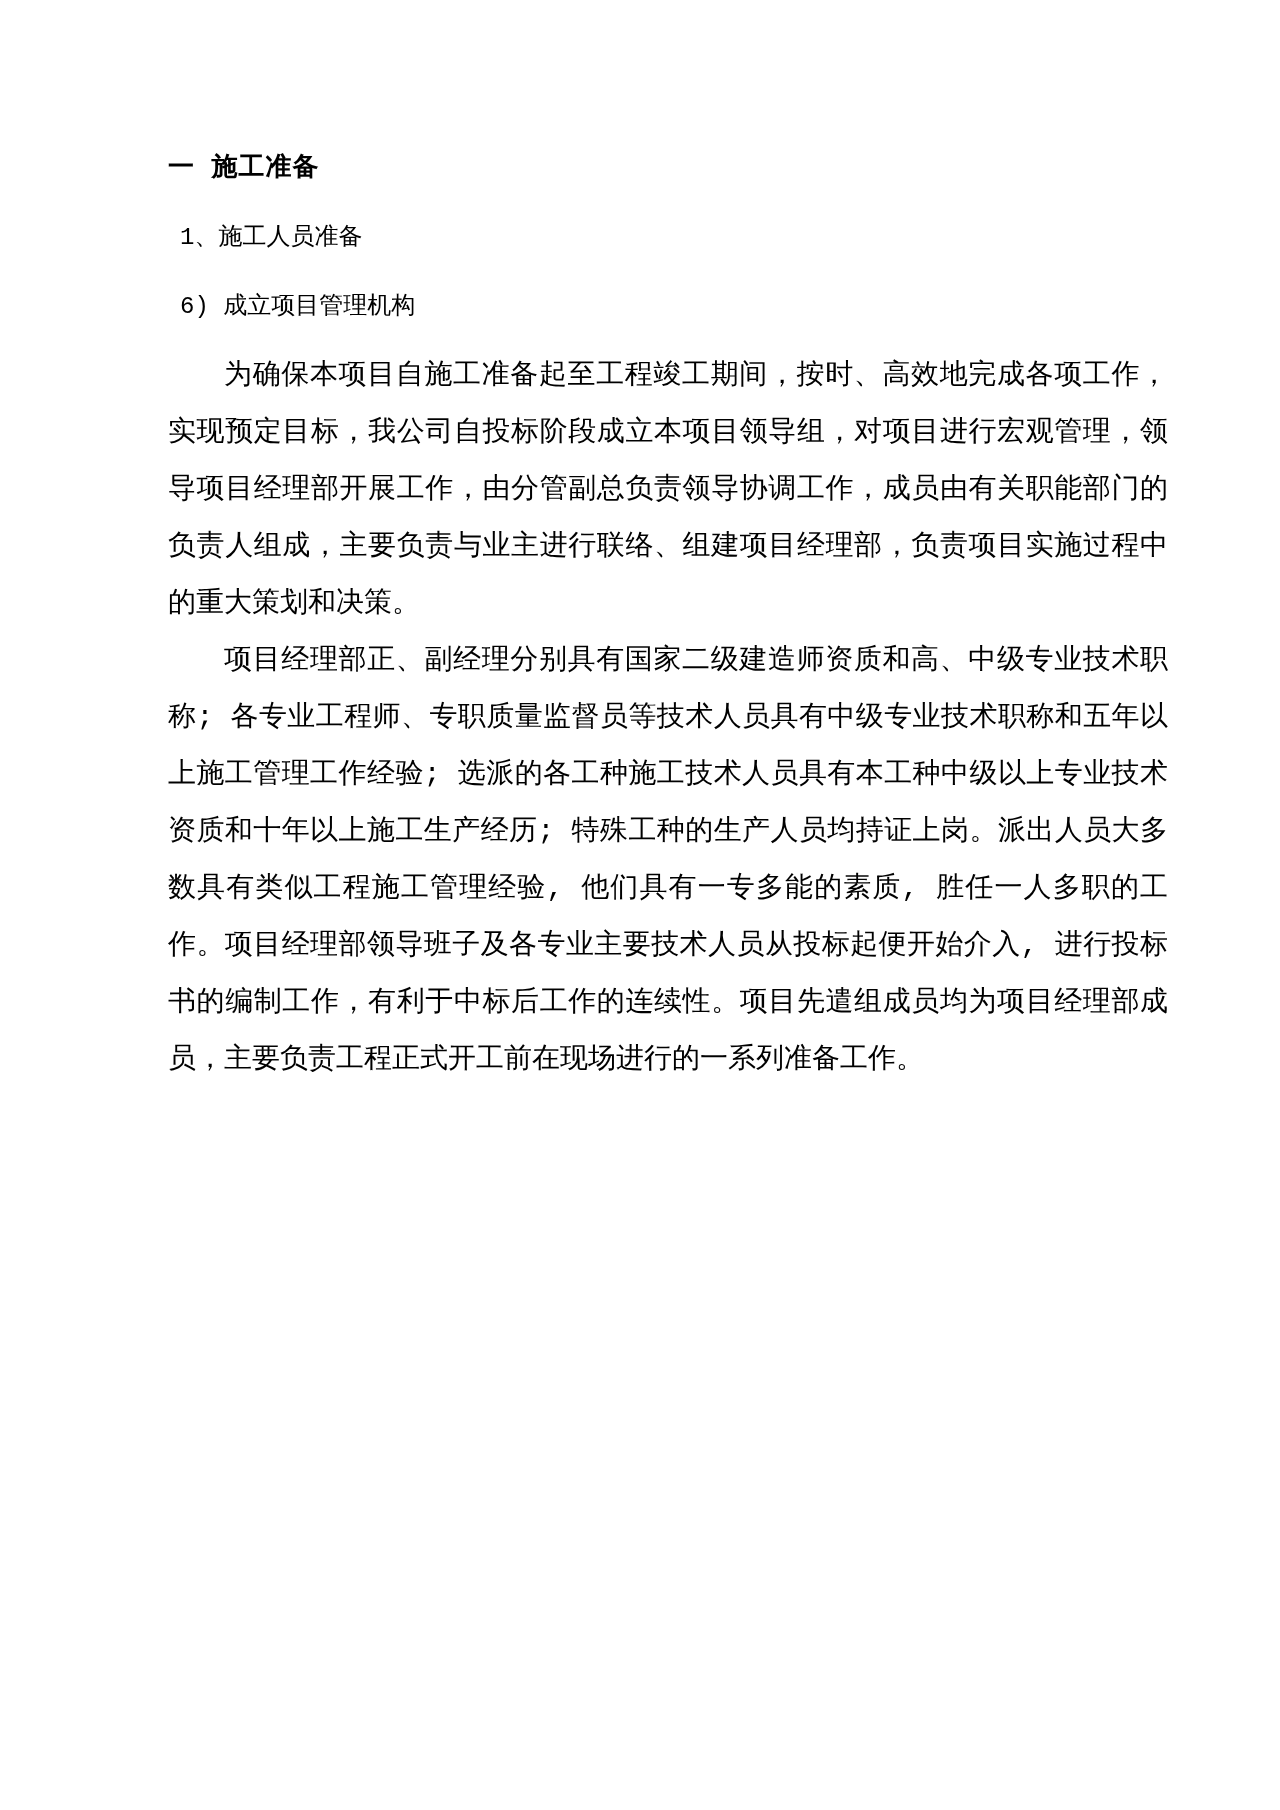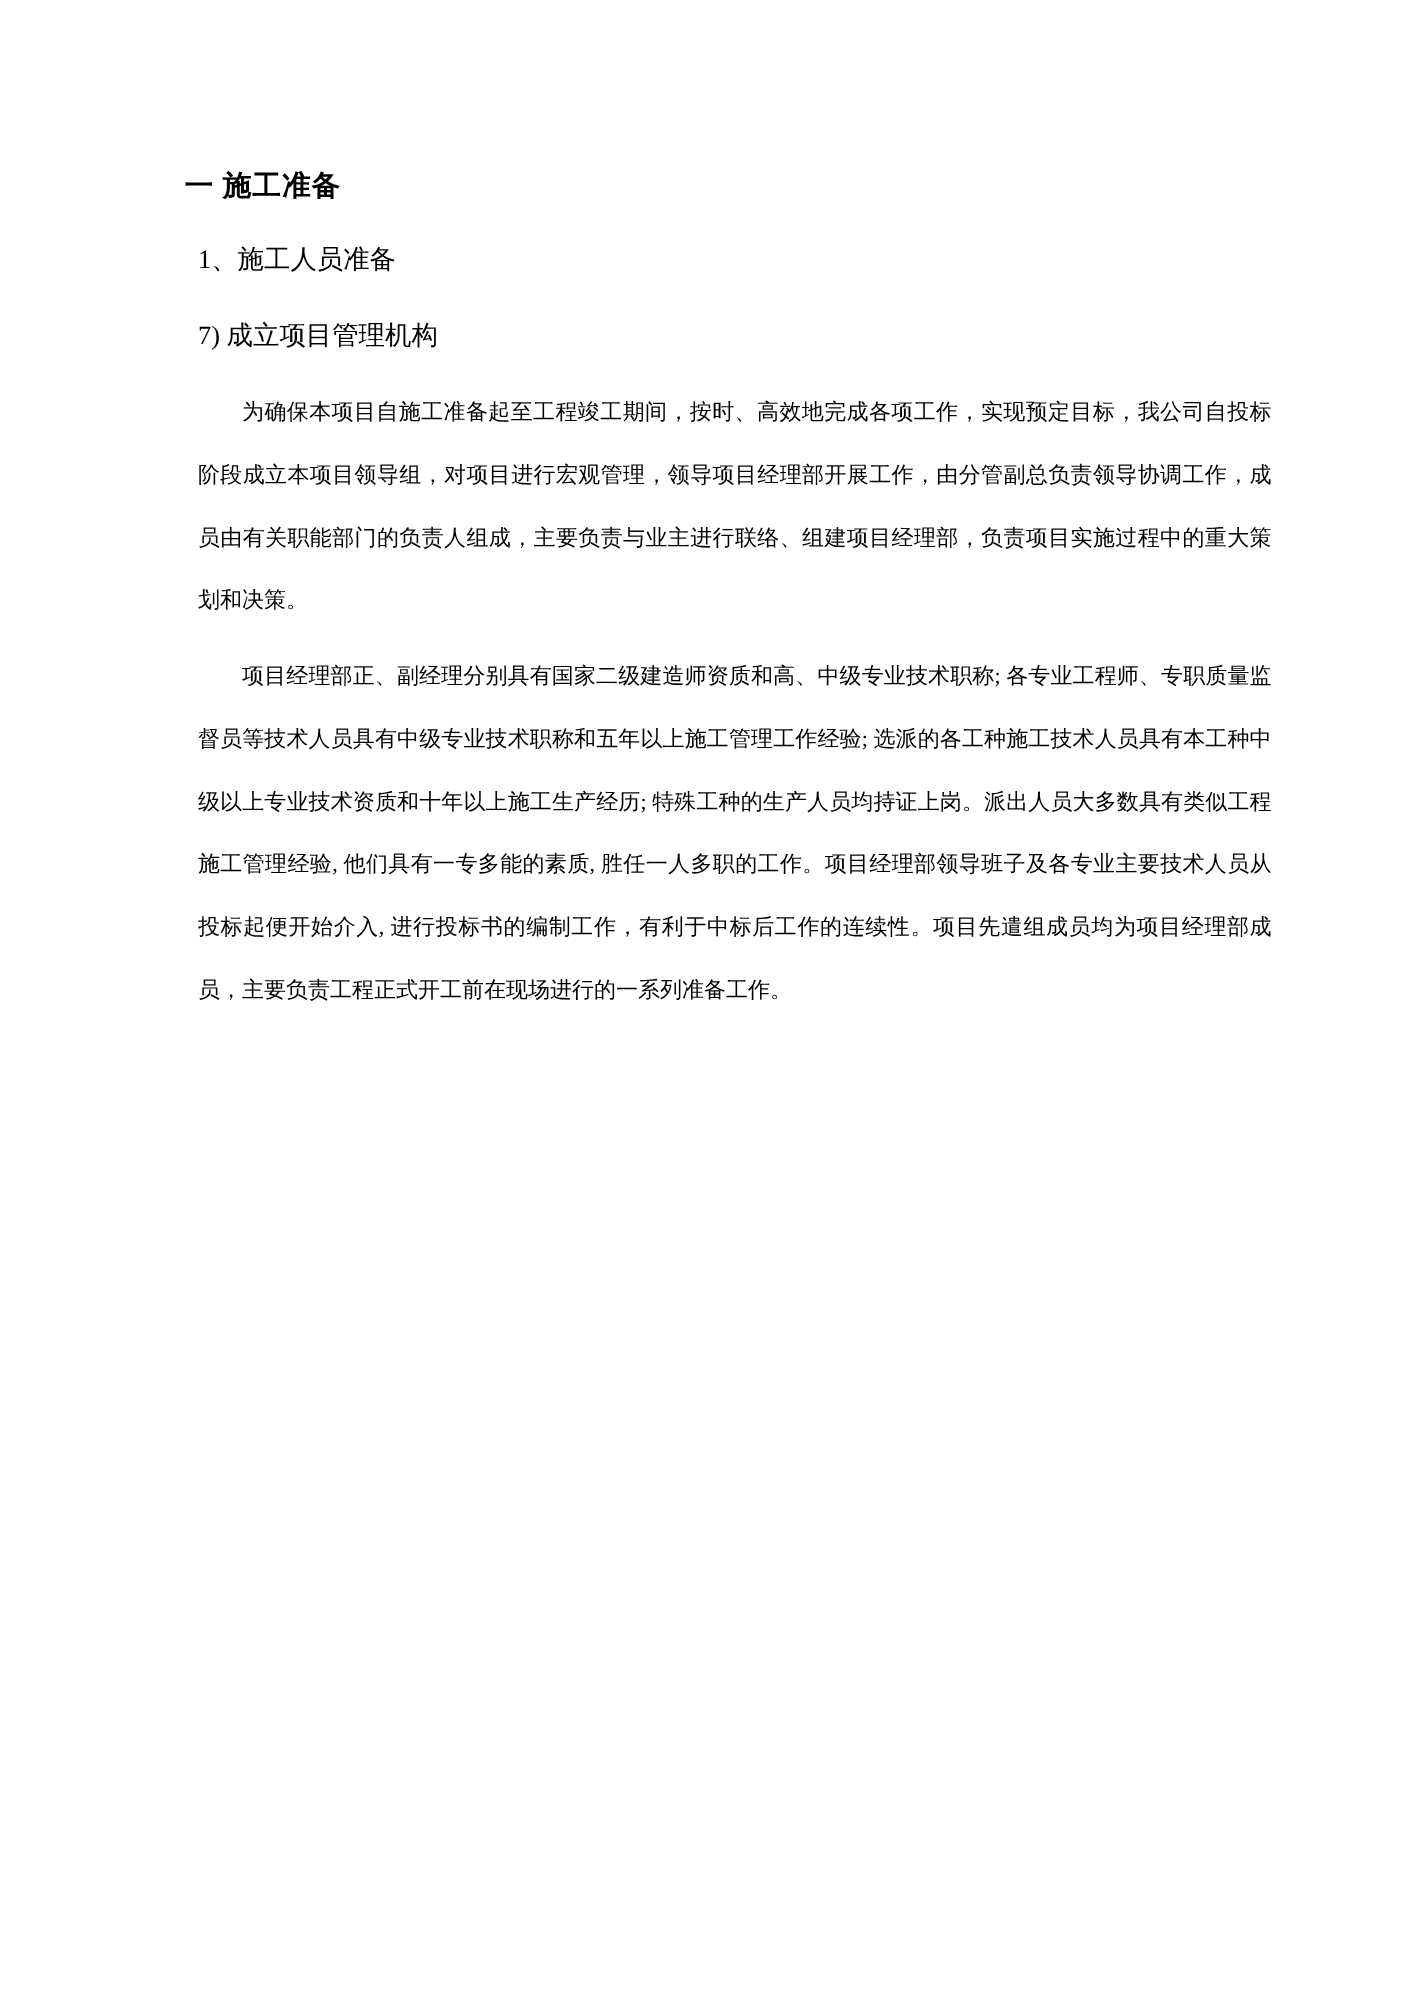--- a/index.html
+++ b/index.html
@@ -15,7 +15,7 @@
       background: #ffffff;
       box-sizing: border-box;
       padding: 140px 112px 0 168px;
-      font-family: Liberation Serif, serif;
+      font-family: Liberation Mono, monospace;
       color: #000000;
       overflow: hidden;
     }

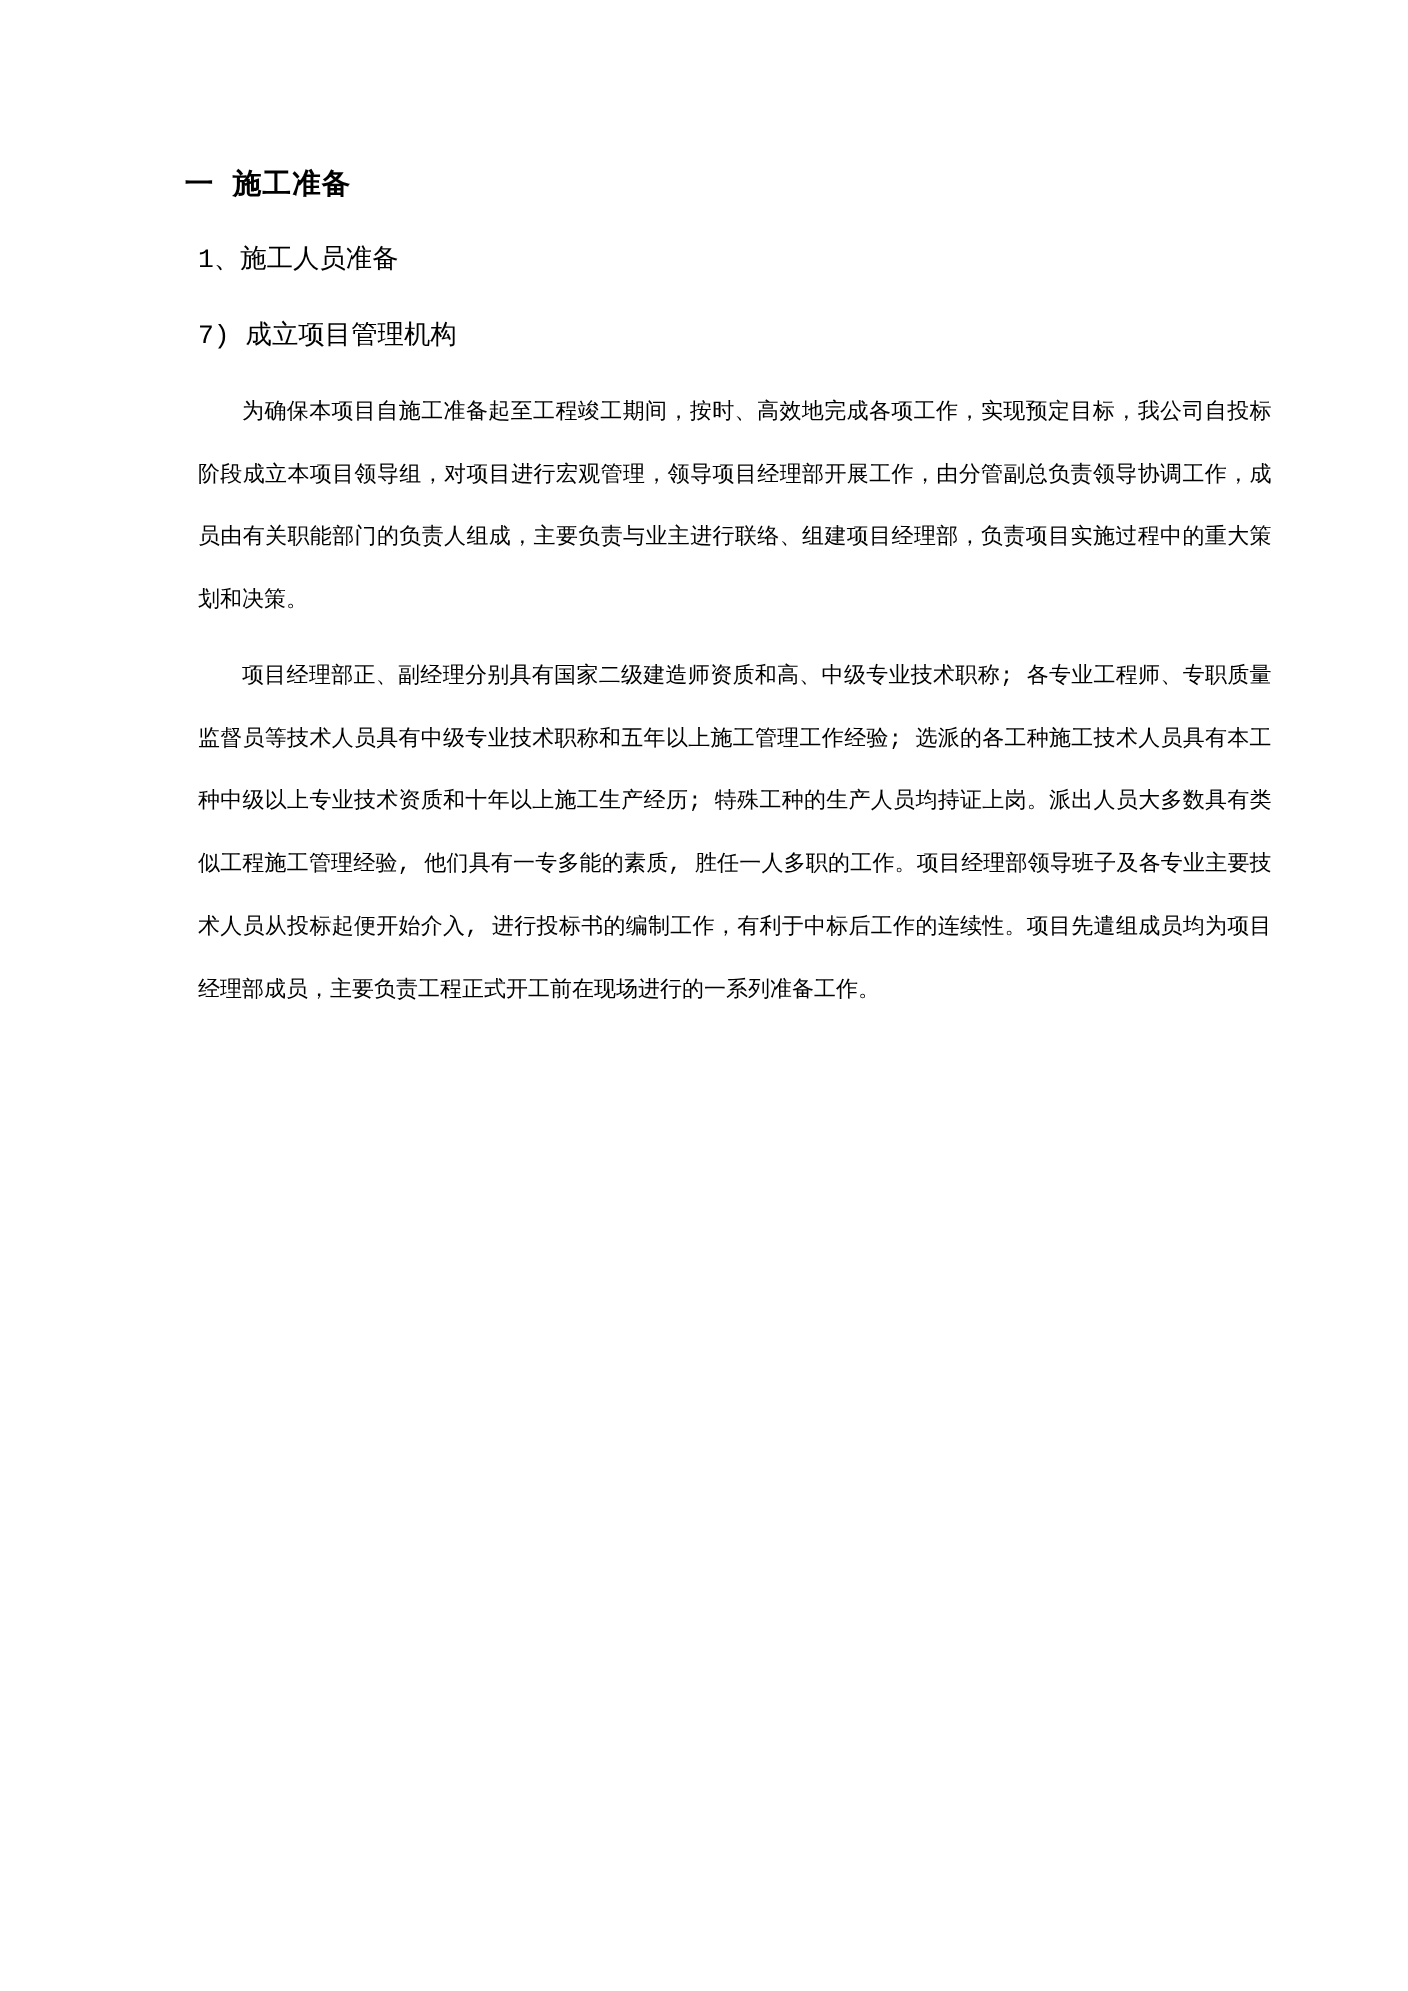--- a/index.html
+++ b/index.html
@@ -50,7 +50,7 @@
 
   <p class="doc-line">1、施工人员准备</p>
 
-  <p class="doc-line">7) 成立项目管理机构</p>
+  <p class="doc-line">6) 成立项目管理机构</p>
 
   <p class="doc-para">为确保本项目自施工准备起至工程竣工期间，按时、高效地完成各项工作，实现预定目标，我公司自投标阶段成立本项目领导组，对项目进行宏观管理，领导项目经理部开展工作，由分管副总负责领导协调工作，成员由有关职能部门的负责人组成，主要负责与业主进行联络、组建项目经理部，负责项目实施过程中的重大策划和决策。</p>
 

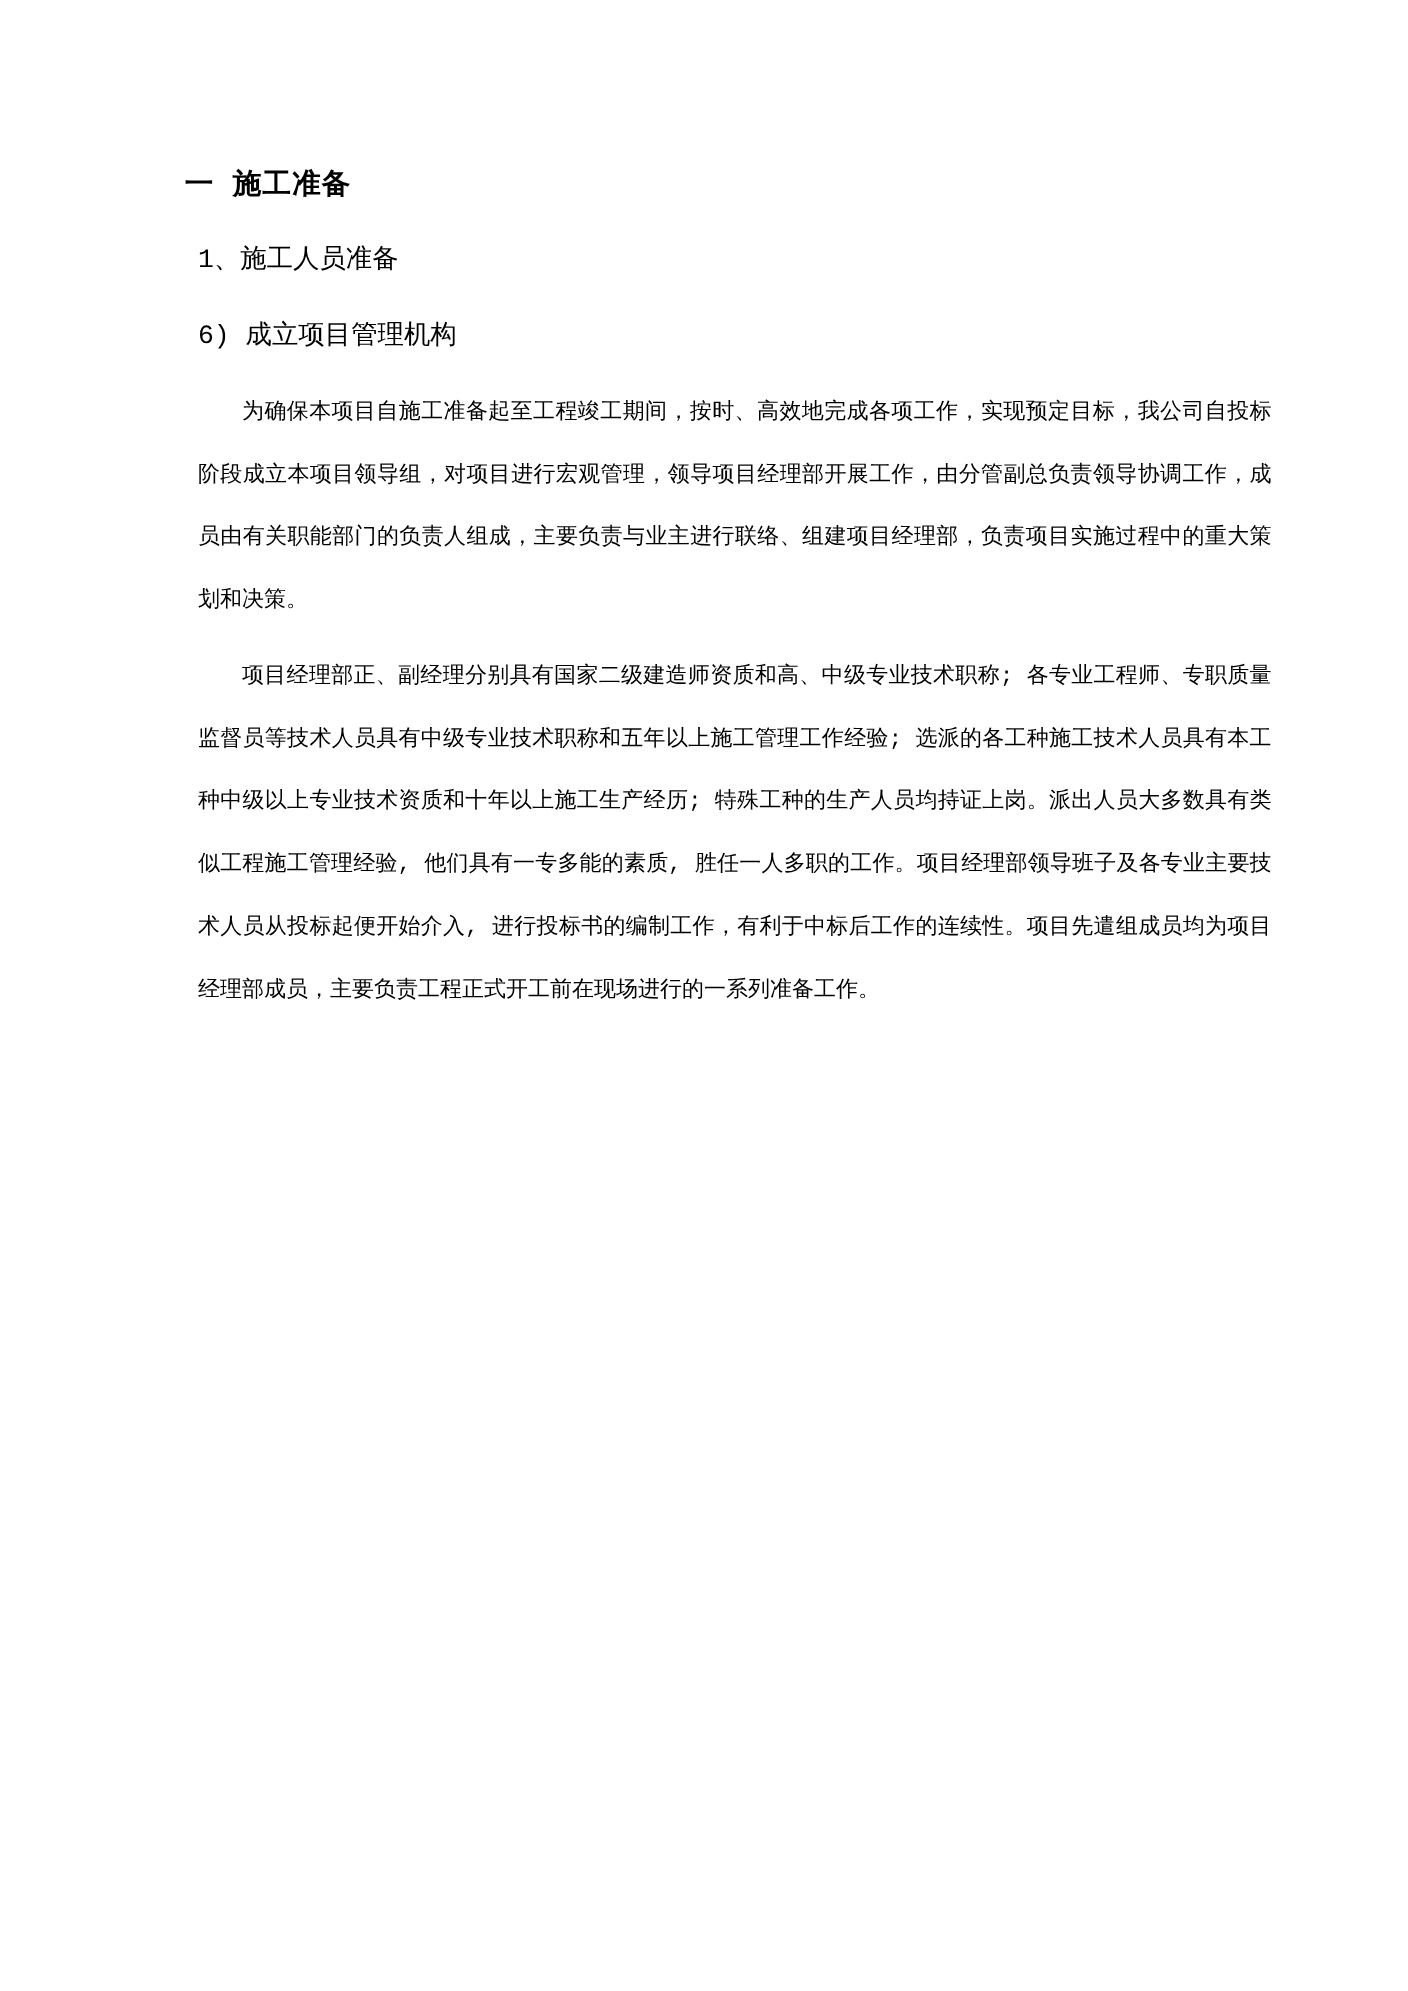--- a/index.html
+++ b/index.html
@@ -34,9 +34,9 @@
       text-justify: inter-ideograph;
     }
     .doc-para {
-      font-size: 20px;
+      font-size: 28px;
       line-height: 57px;
-      margin: 12px;
+      margin: 0;
       text-align: justify;
       text-justify: inter-ideograph;
       text-indent: 2em;

